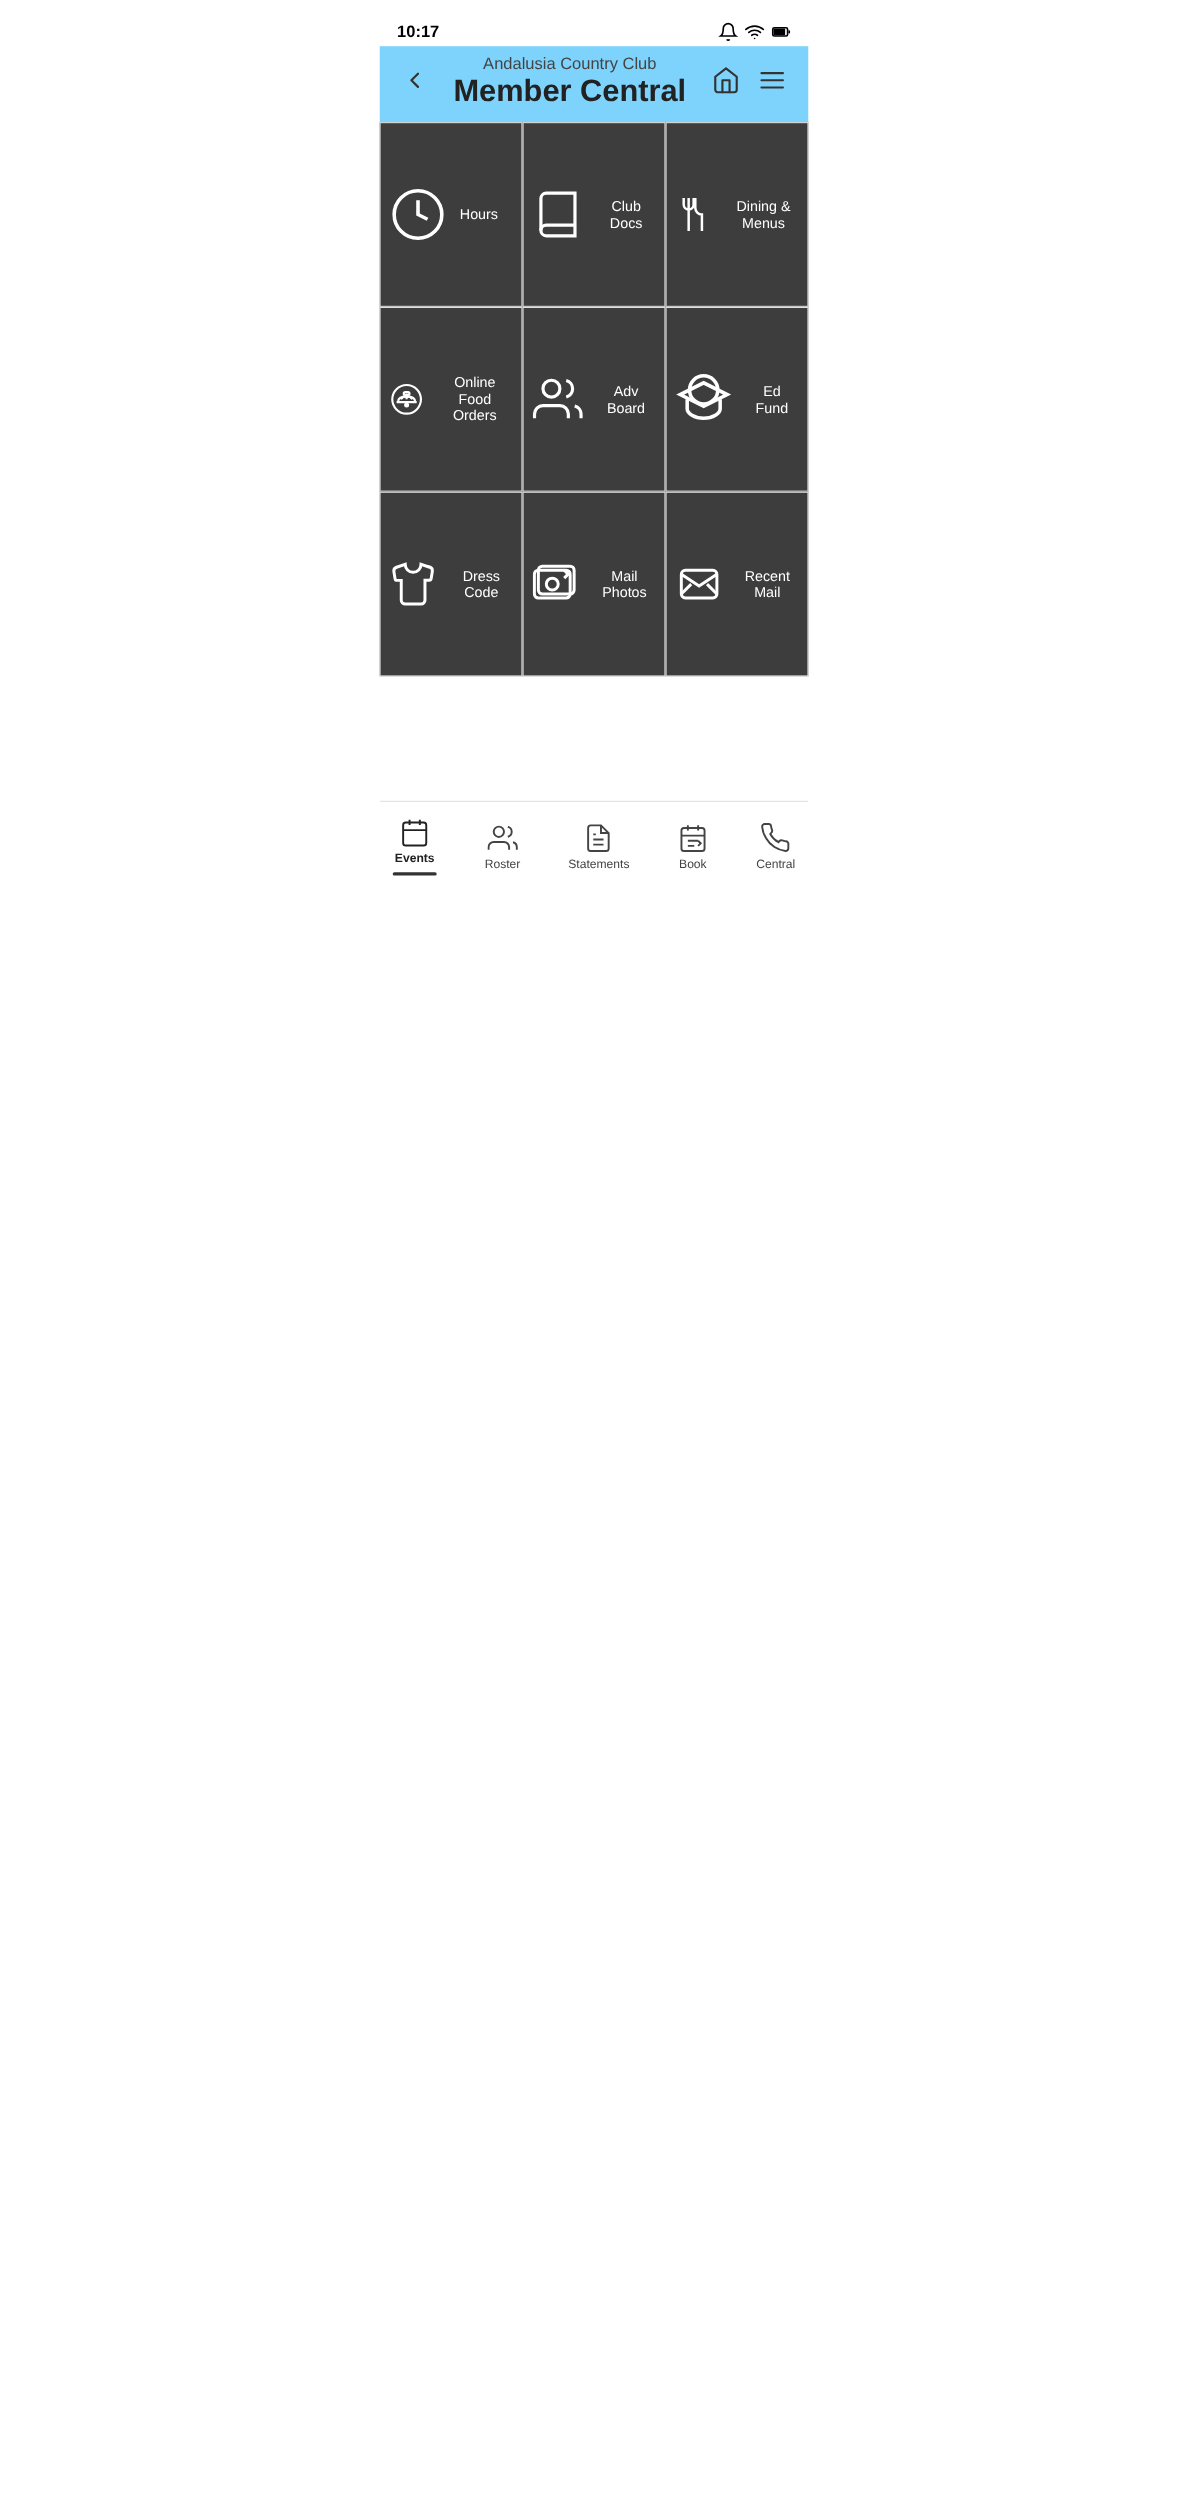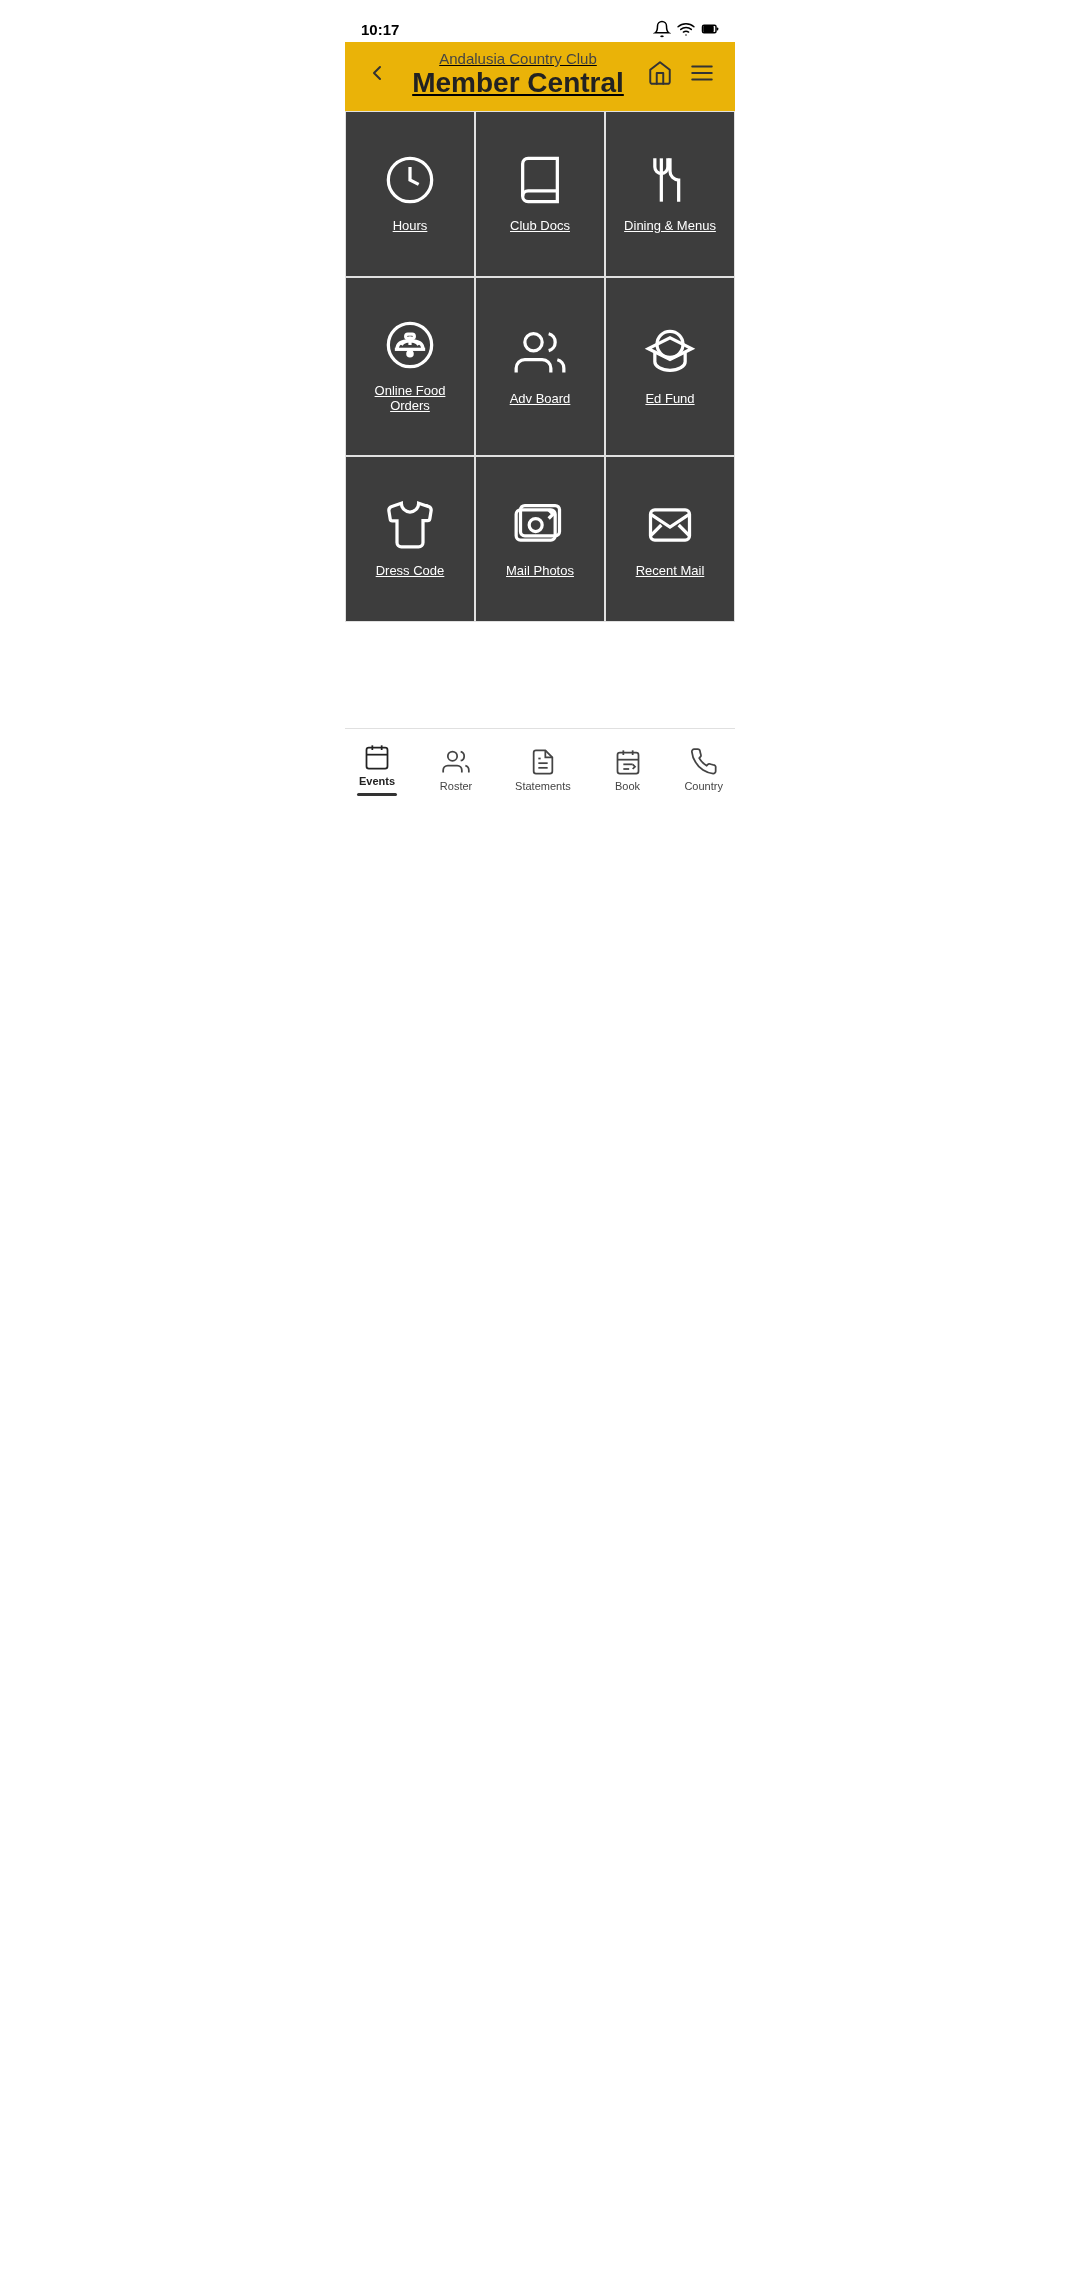--- a/index.html
+++ b/index.html
@@ -36,8 +36,7 @@
       align-items: center;
       justify-content: space-between;
       padding: 8px 16px 12px;
-      background: #eab308;
-      text-decoration: underline;
+      background: #7dd3fc;
     }
     .header-center {
       text-align: center;

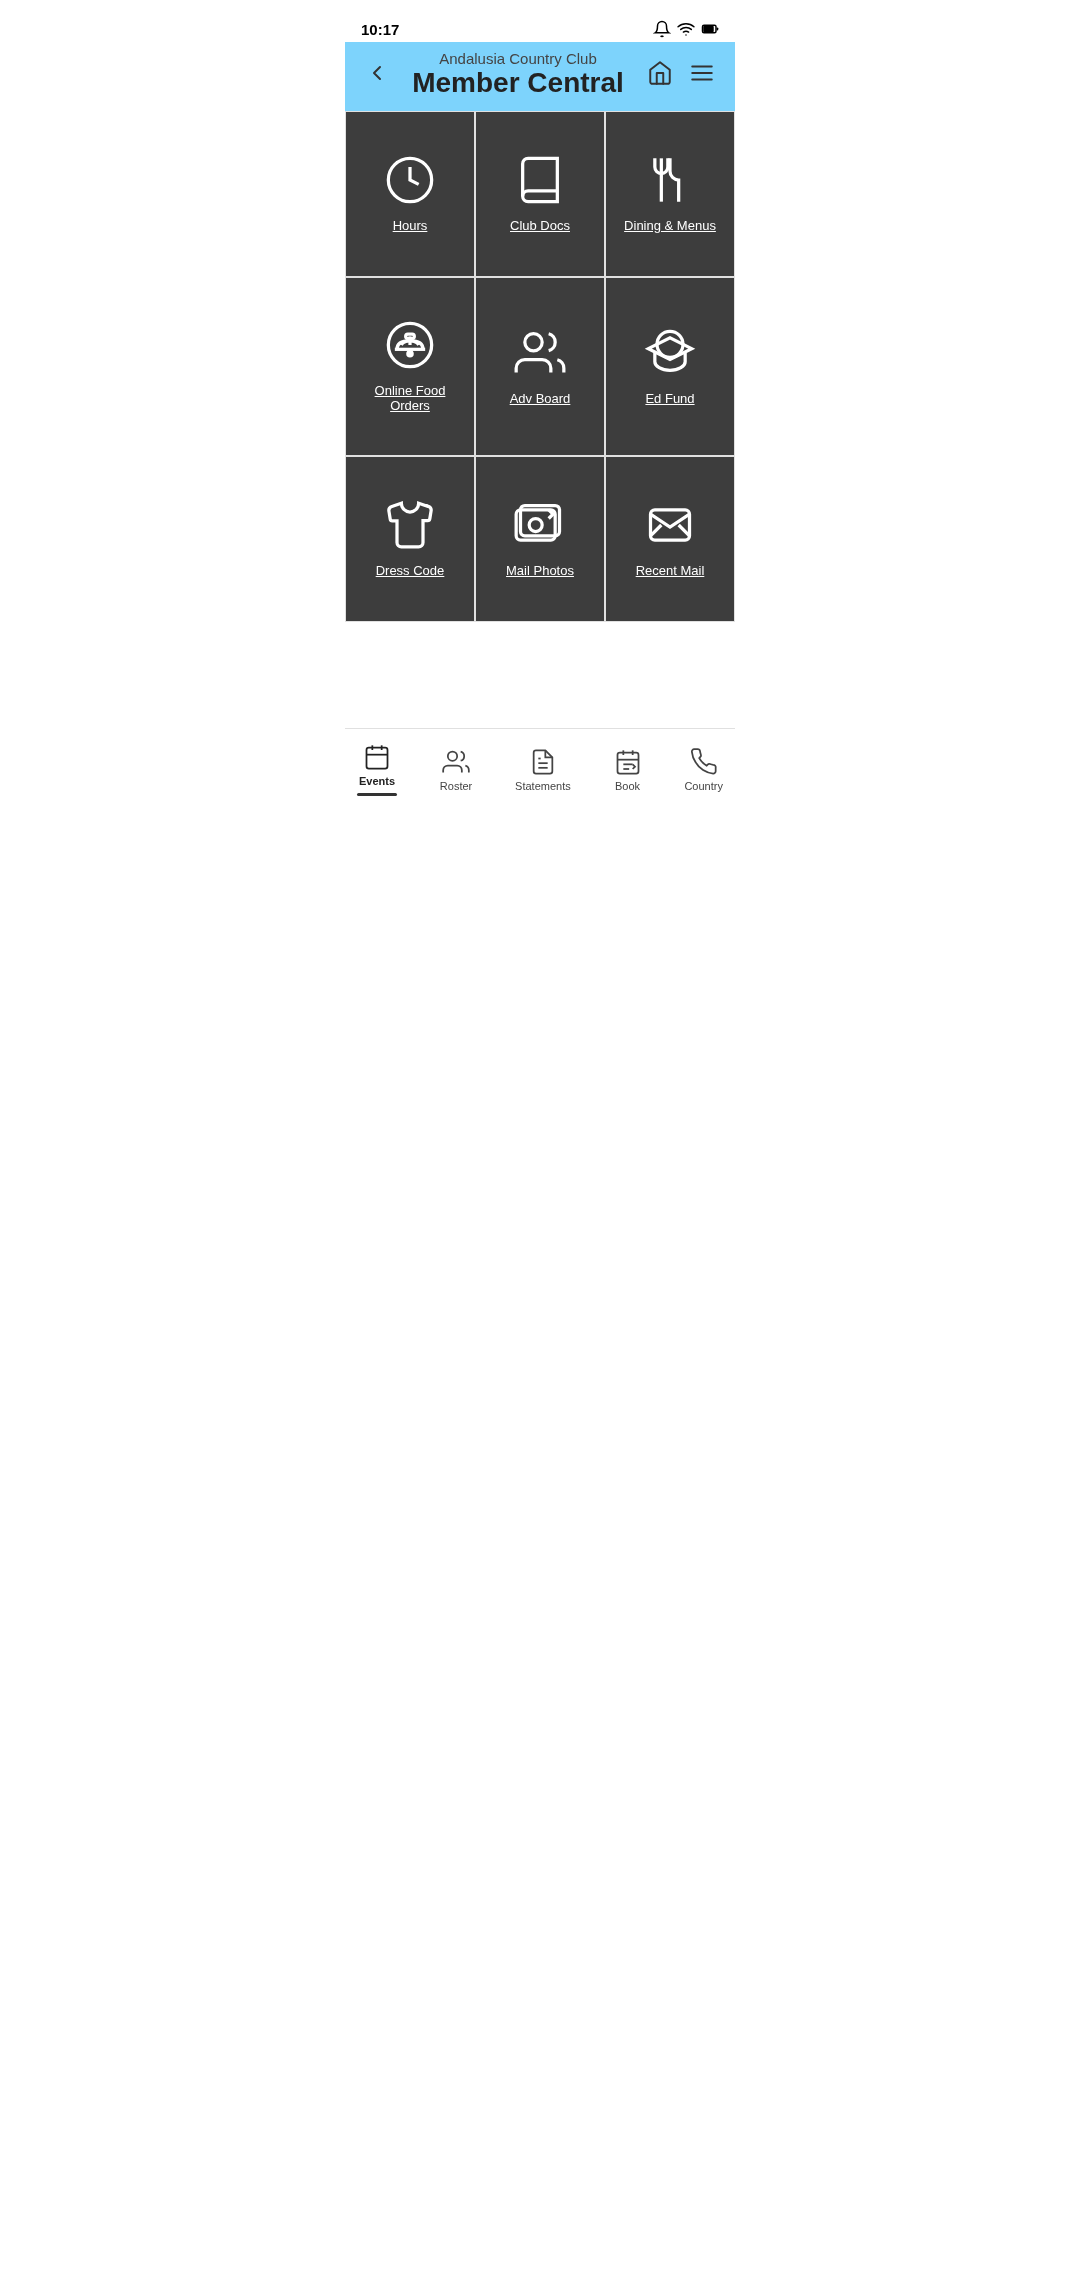--- a/index.html
+++ b/index.html
@@ -69,9 +69,8 @@
 
     .grid-item {
       display: flex;
-      flex-direction: column;
-      align-items: center;
-      justify-content: center;
+      flex-direction: row;
+      align-items: center;
       padding: 24px 8px;
       border: 1px solid #e0e0e0;
       cursor: pointer;
@@ -79,7 +78,6 @@
       color: #fff;
       gap: 12px;
       min-height: 130px;
-      text-decoration: underline;
     }
 
     .grid-item svg {

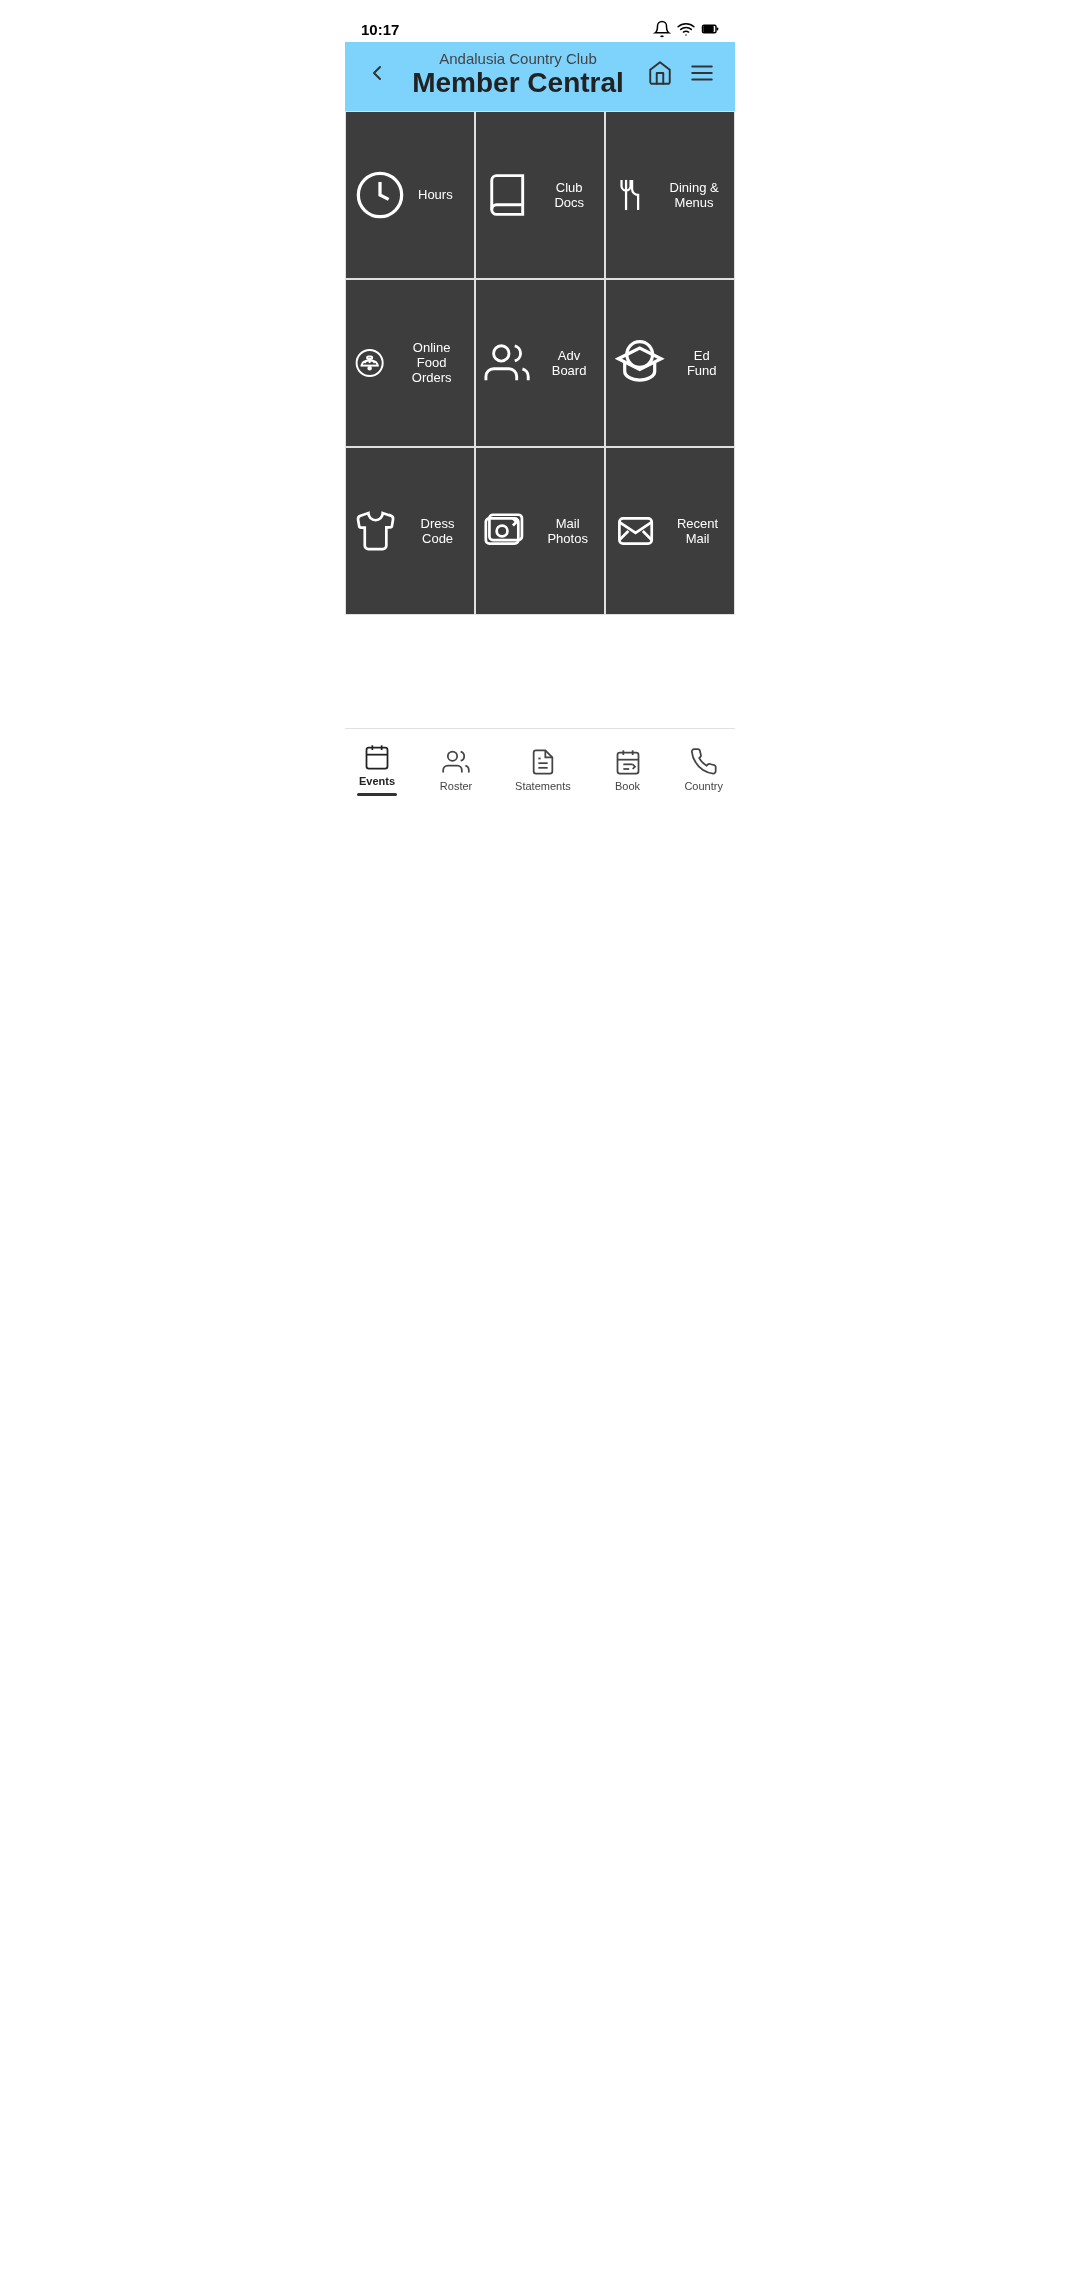--- a/index.html
+++ b/index.html
@@ -346,7 +346,7 @@
     <svg viewBox="0 0 24 24">
       <path d="M22 16.92v3a2 2 0 0 1-2.18 2 19.79 19.79 0 0 1-8.63-3.07A19.5 19.5 0 0 1 4.69 12 19.79 19.79 0 0 1 1.61 3.27 2 2 0 0 1 3.58 1h3a2 2 0 0 1 2 1.72 12.84 12.84 0 0 0 .7 2.81 2 2 0 0 1-.45 2.11L7.91 8.73a16 16 0 0 0 6.37 6.37l.82-.91a2 2 0 0 1 2.11-.45 12.84 12.84 0 0 0 2.81.7A2 2 0 0 1 22 16.92z"></path>
     </svg>
-    <span class="nav-item-label">Country</span>
+    <span class="nav-item-label">Central</span>
   </div>
 
 </div>

